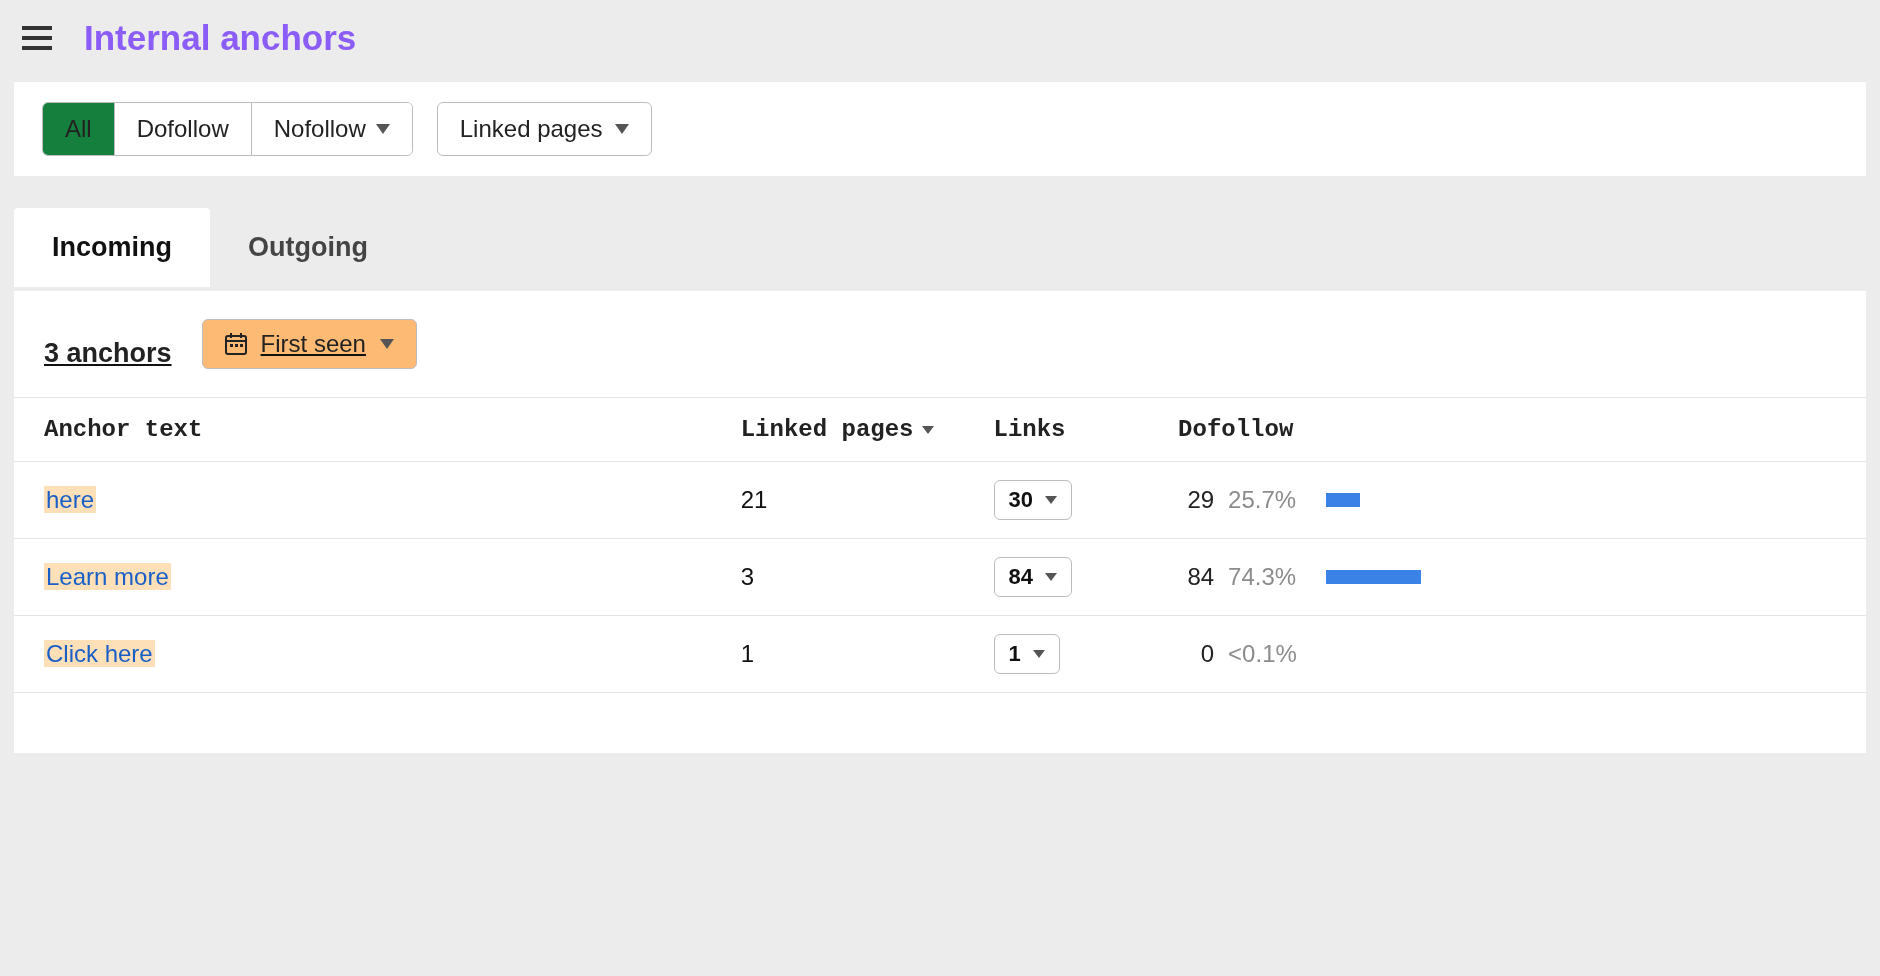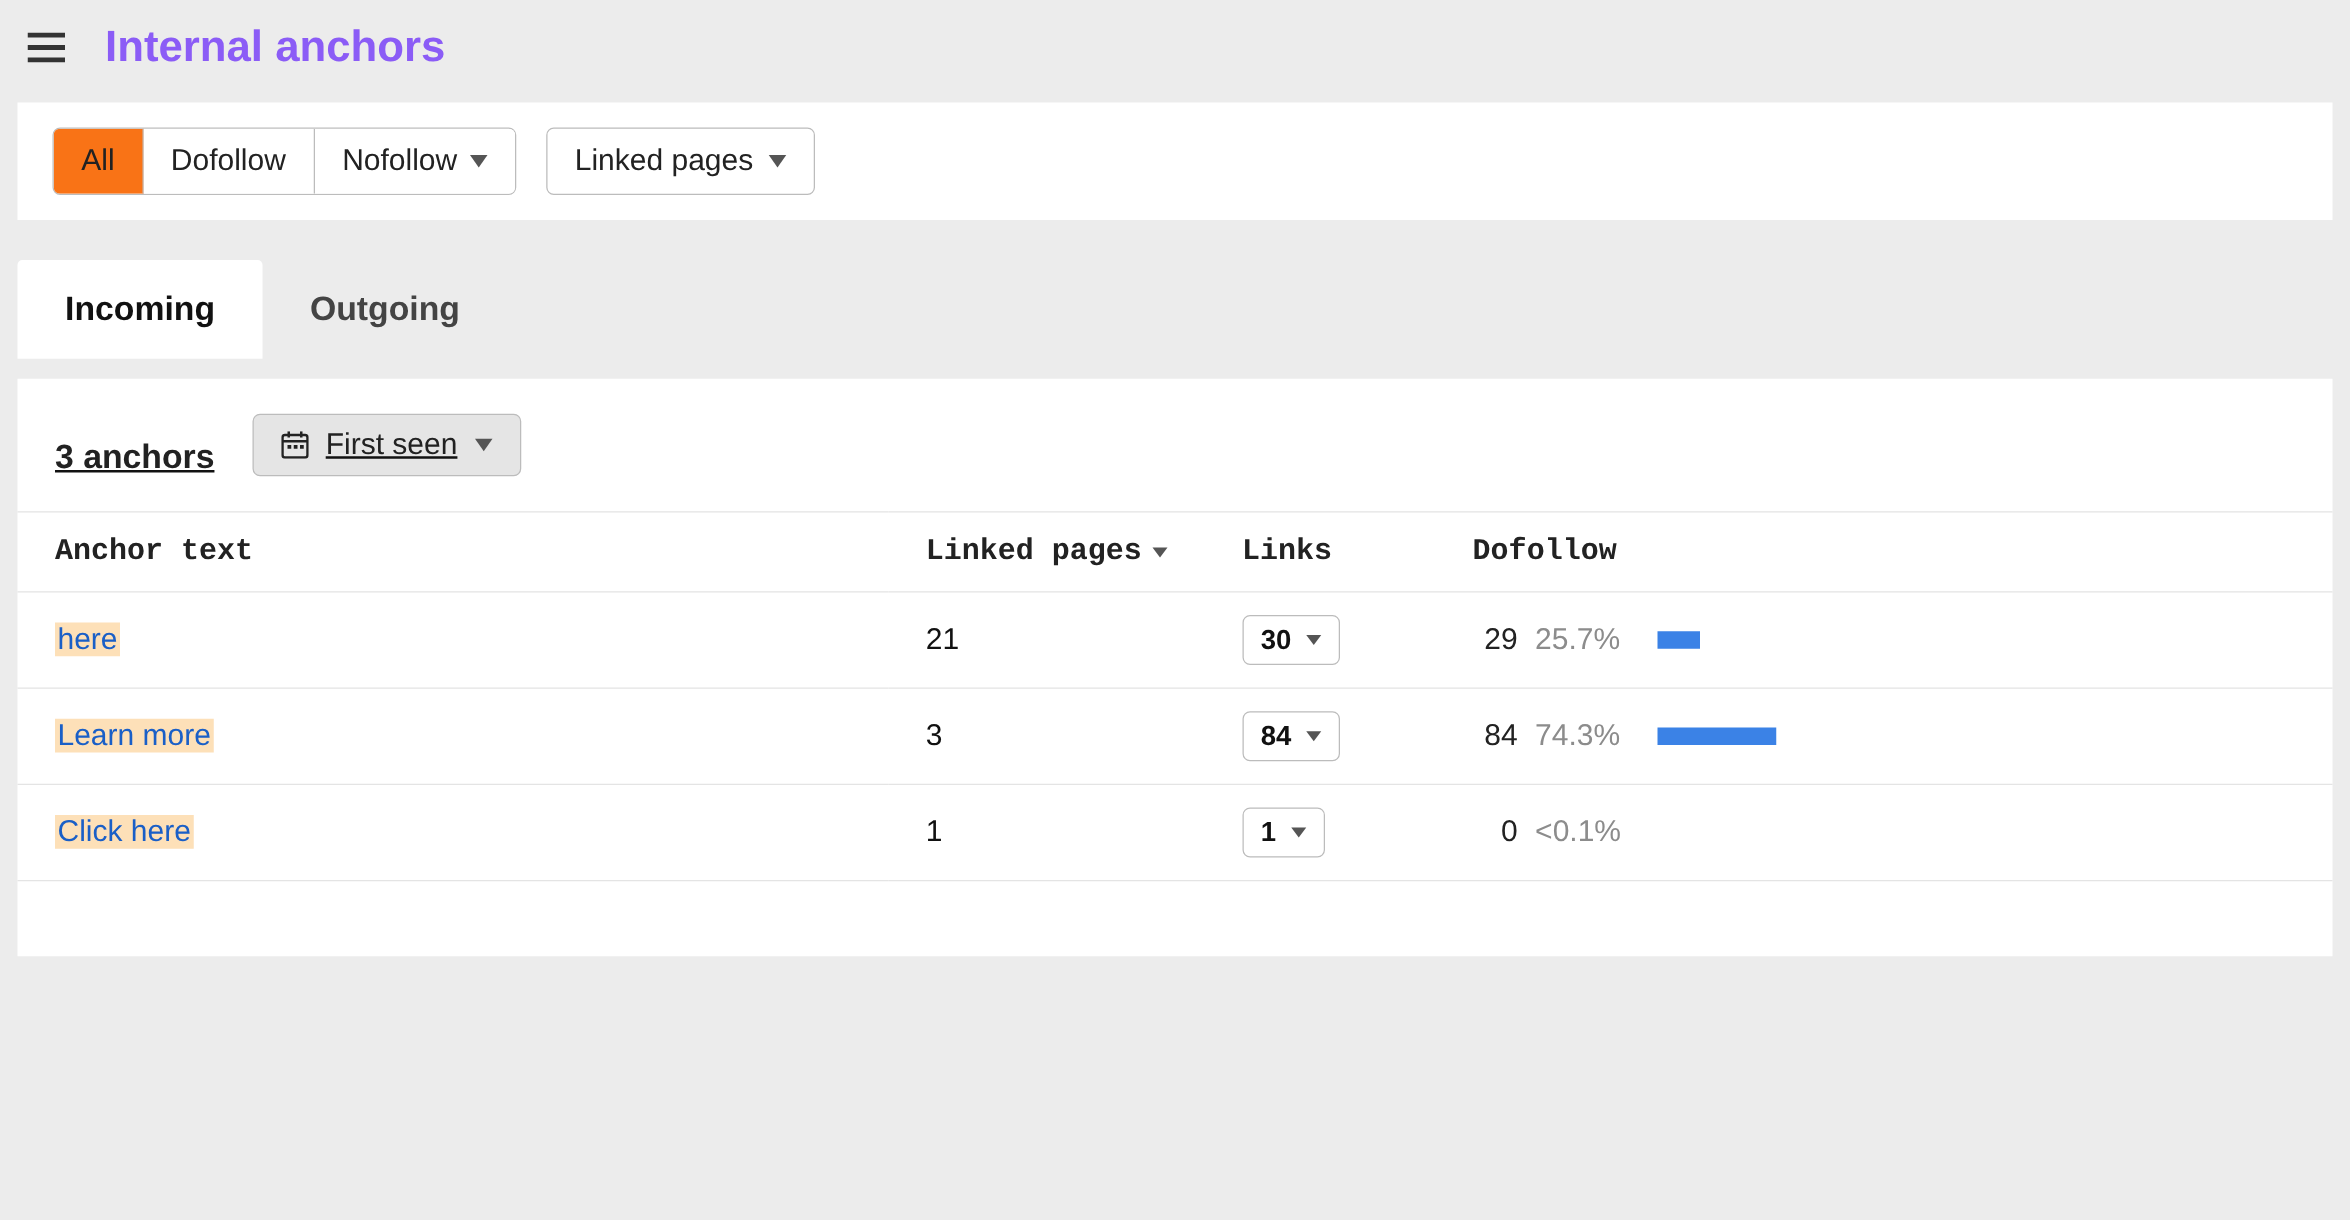--- a/index.html
+++ b/index.html
@@ -55,7 +55,7 @@
   }
   .seg-btn:last-child { border-right: none; }
   .seg-btn.active {
-    background: #f97316;
+    background: #15803d;
     font-weight: 400;
   }
   .drop-btn {

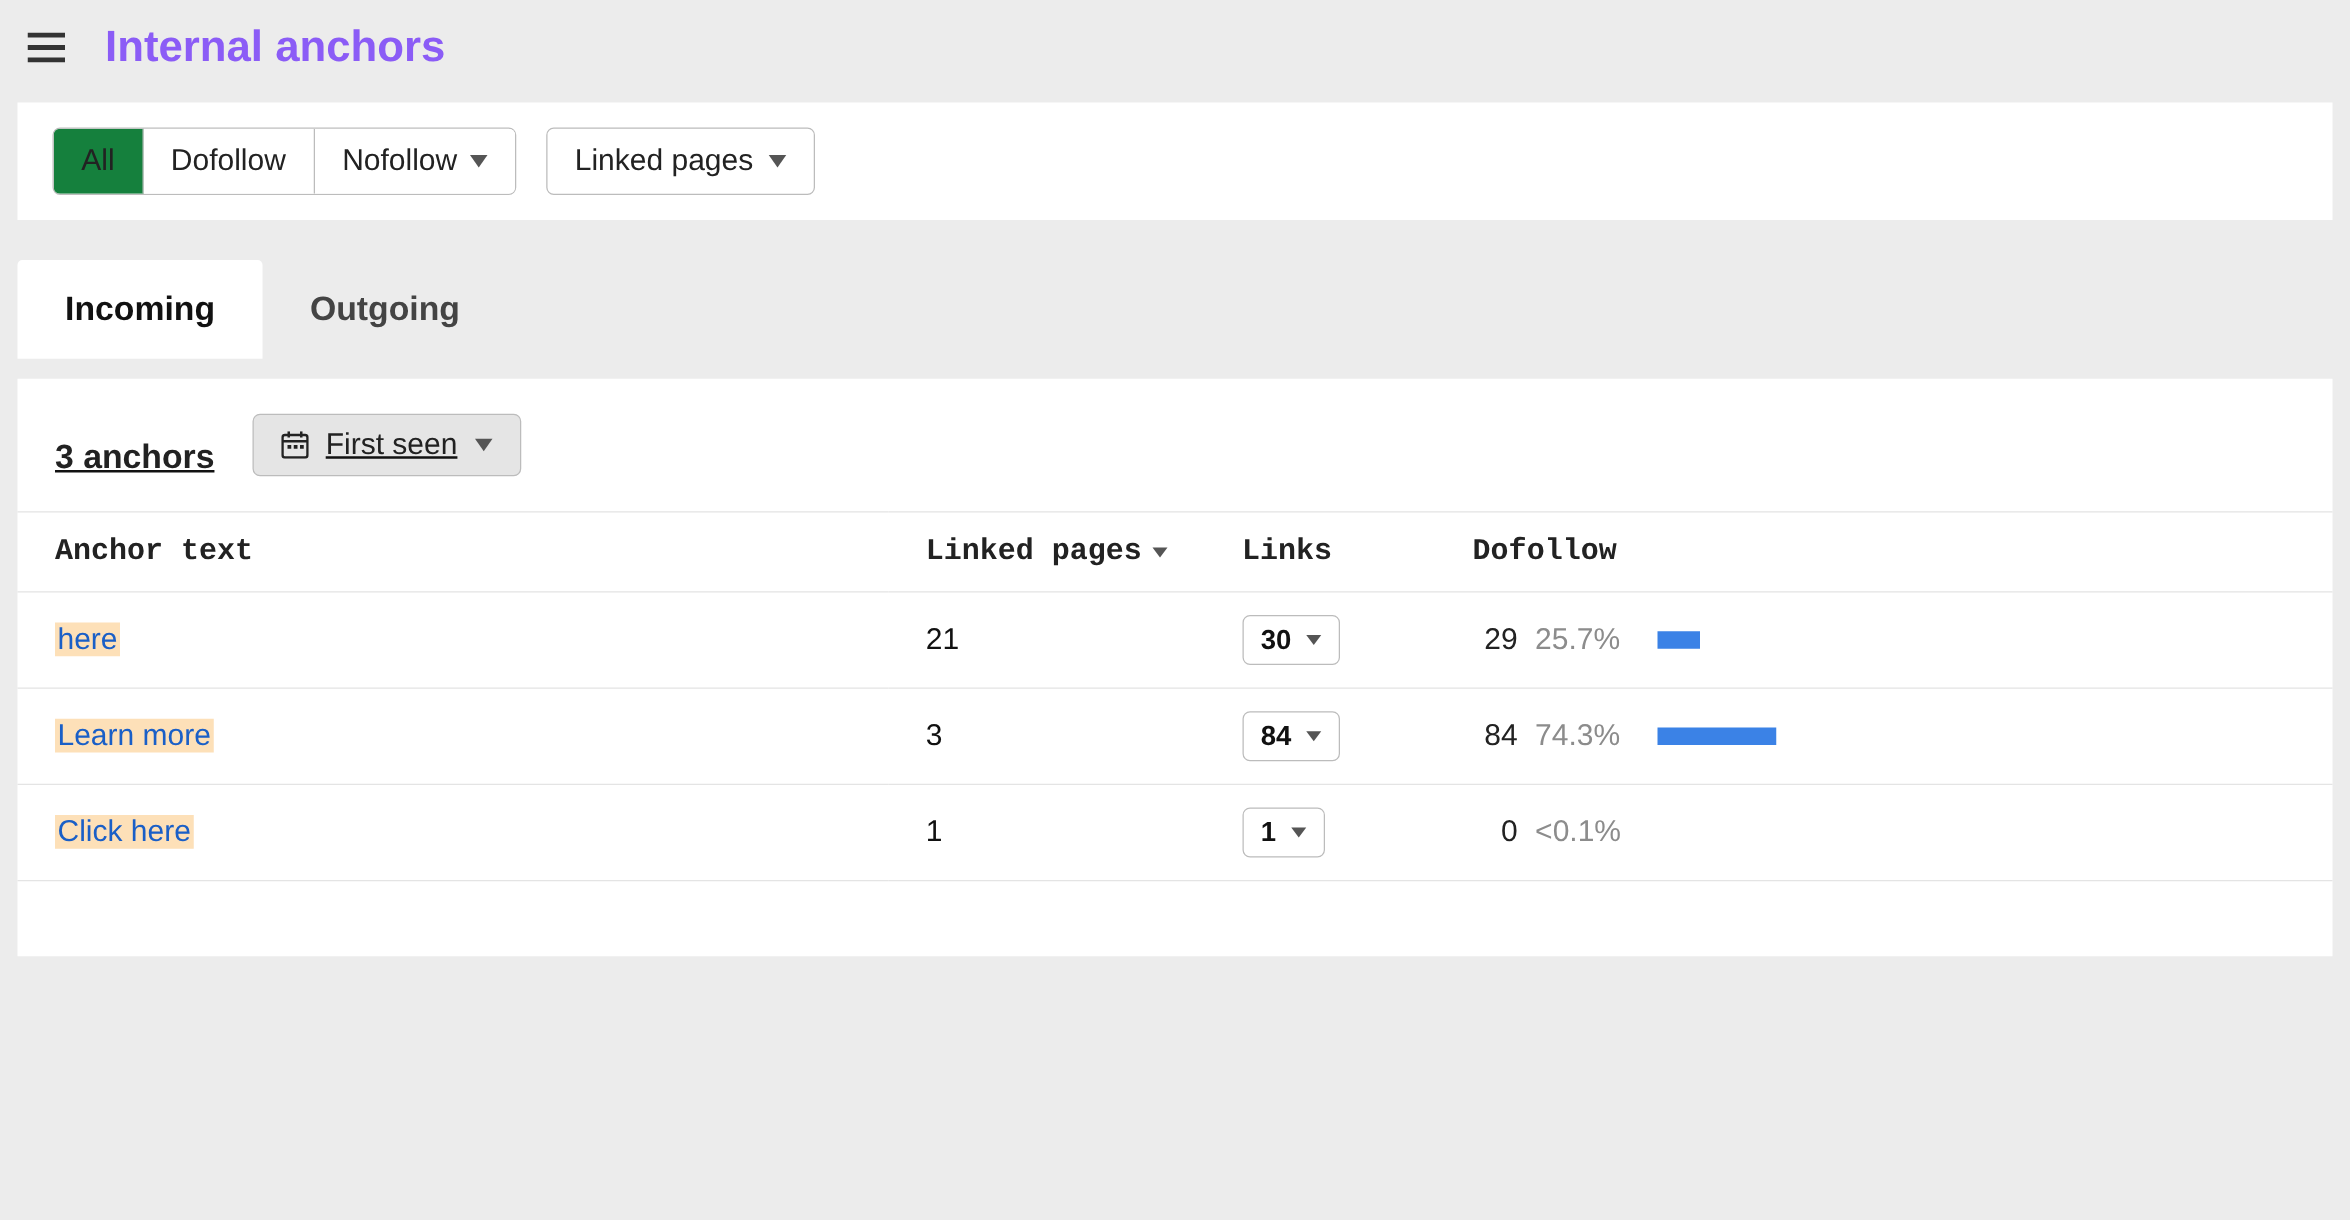--- a/index.html
+++ b/index.html
@@ -121,7 +121,7 @@
   }
   .tabs {
     display: flex;
-    margin: 32px 14px 16px 14px;
+    margin: 32px 14px 4px 14px;
   }
   .tab {
     padding: 24px 38px;

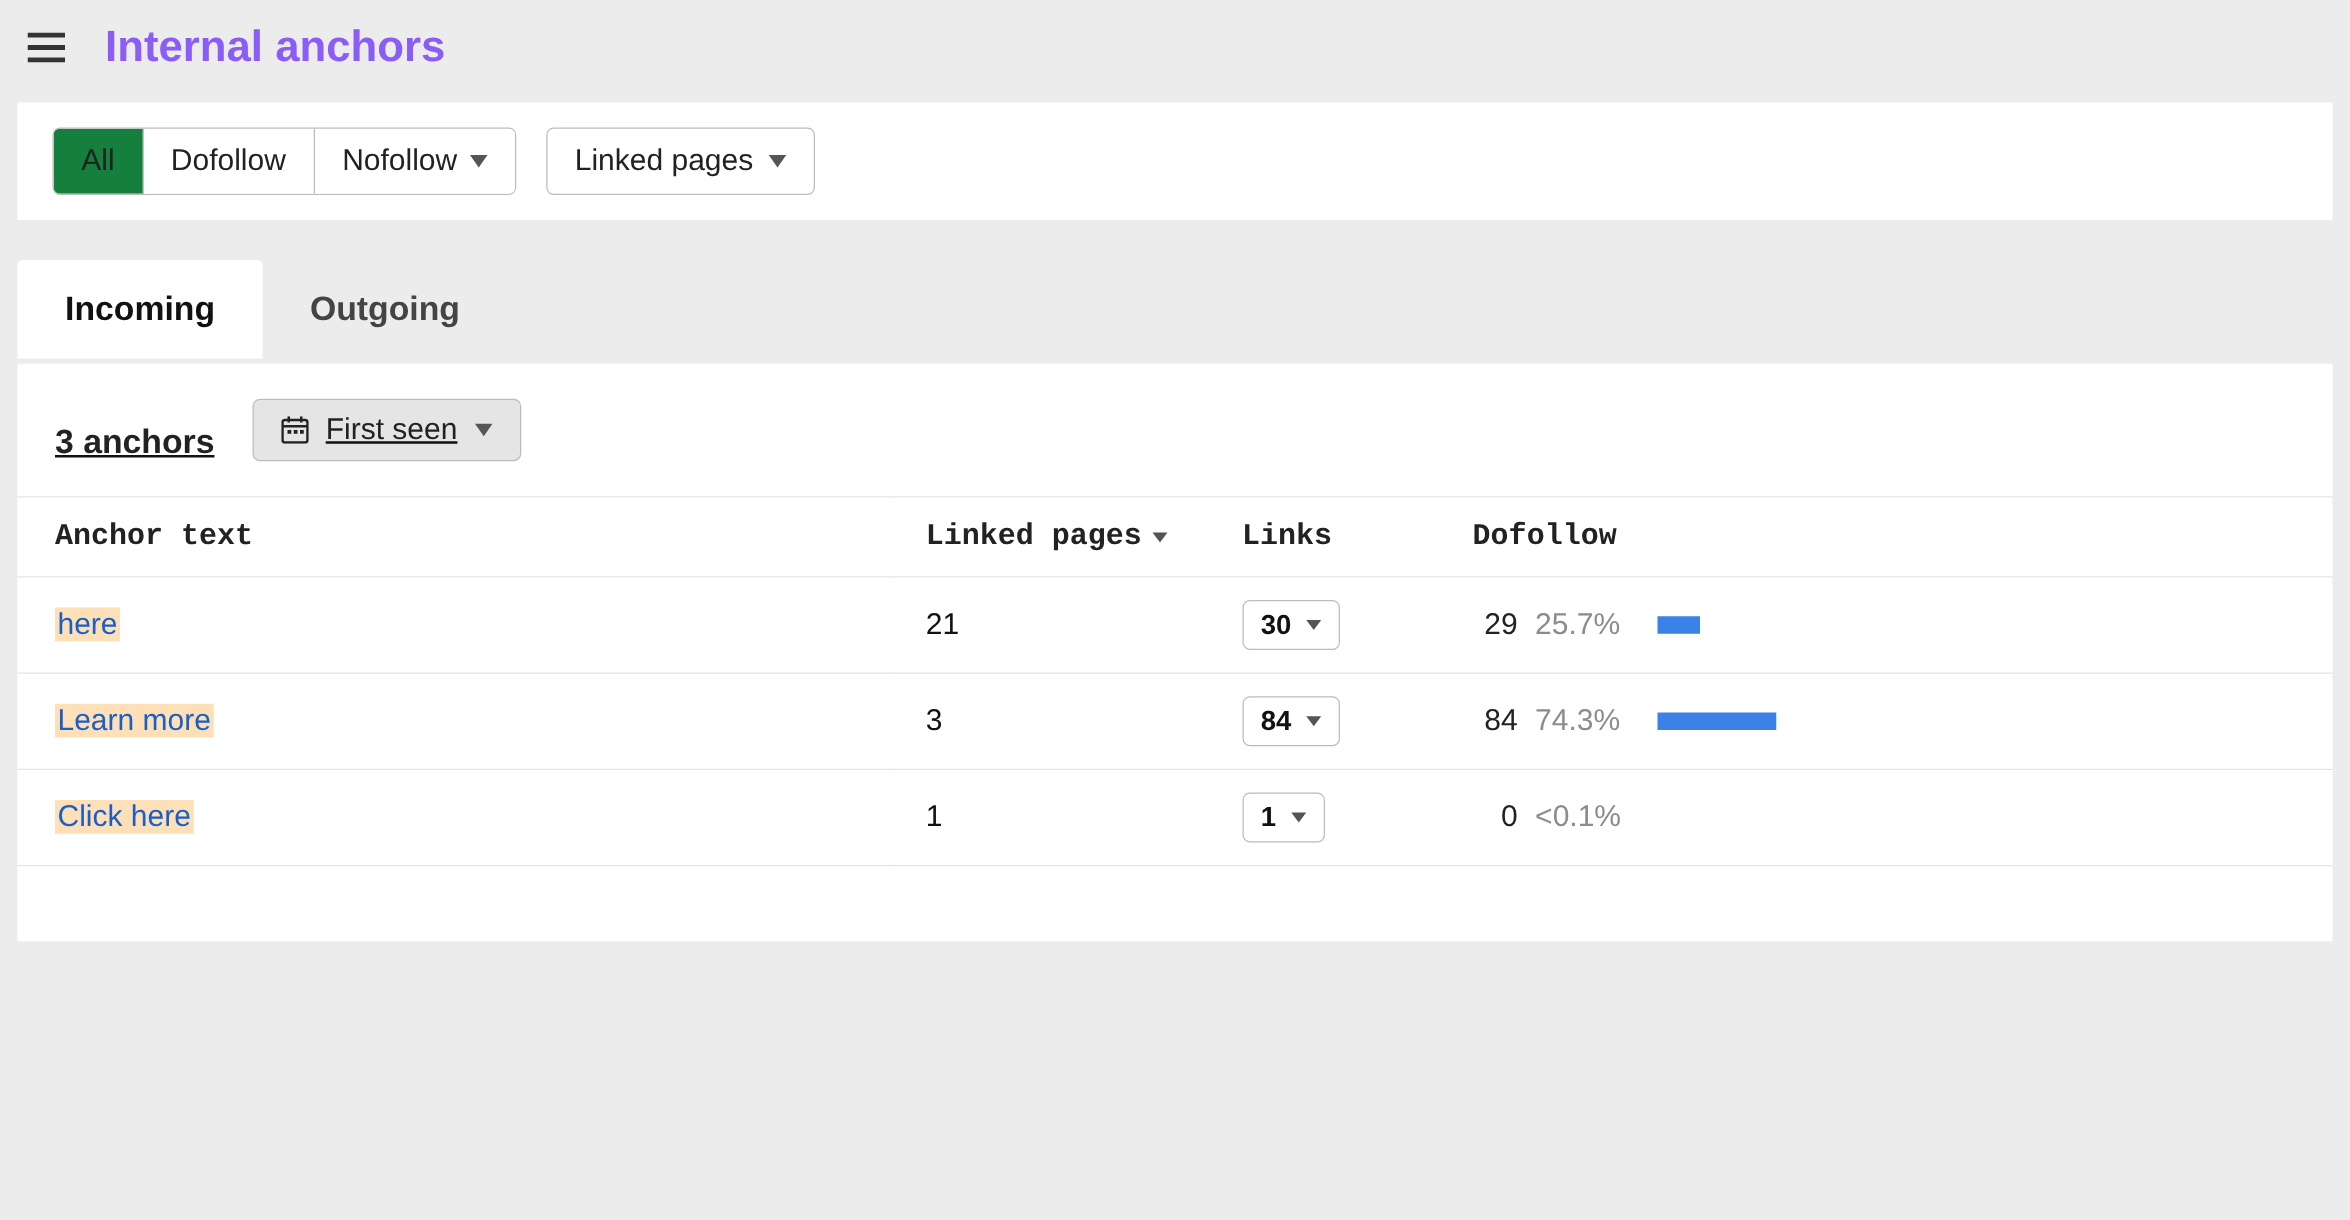--- a/index.html
+++ b/index.html
@@ -159,7 +159,7 @@
     gap: 14px;
     padding: 10px 22px;
     font-size: 24px;
-    background: #e5e5e5;
+    background: #fdba74;
     border: 1px solid #bcbcbc;
     border-radius: 6px;
     cursor: pointer;

